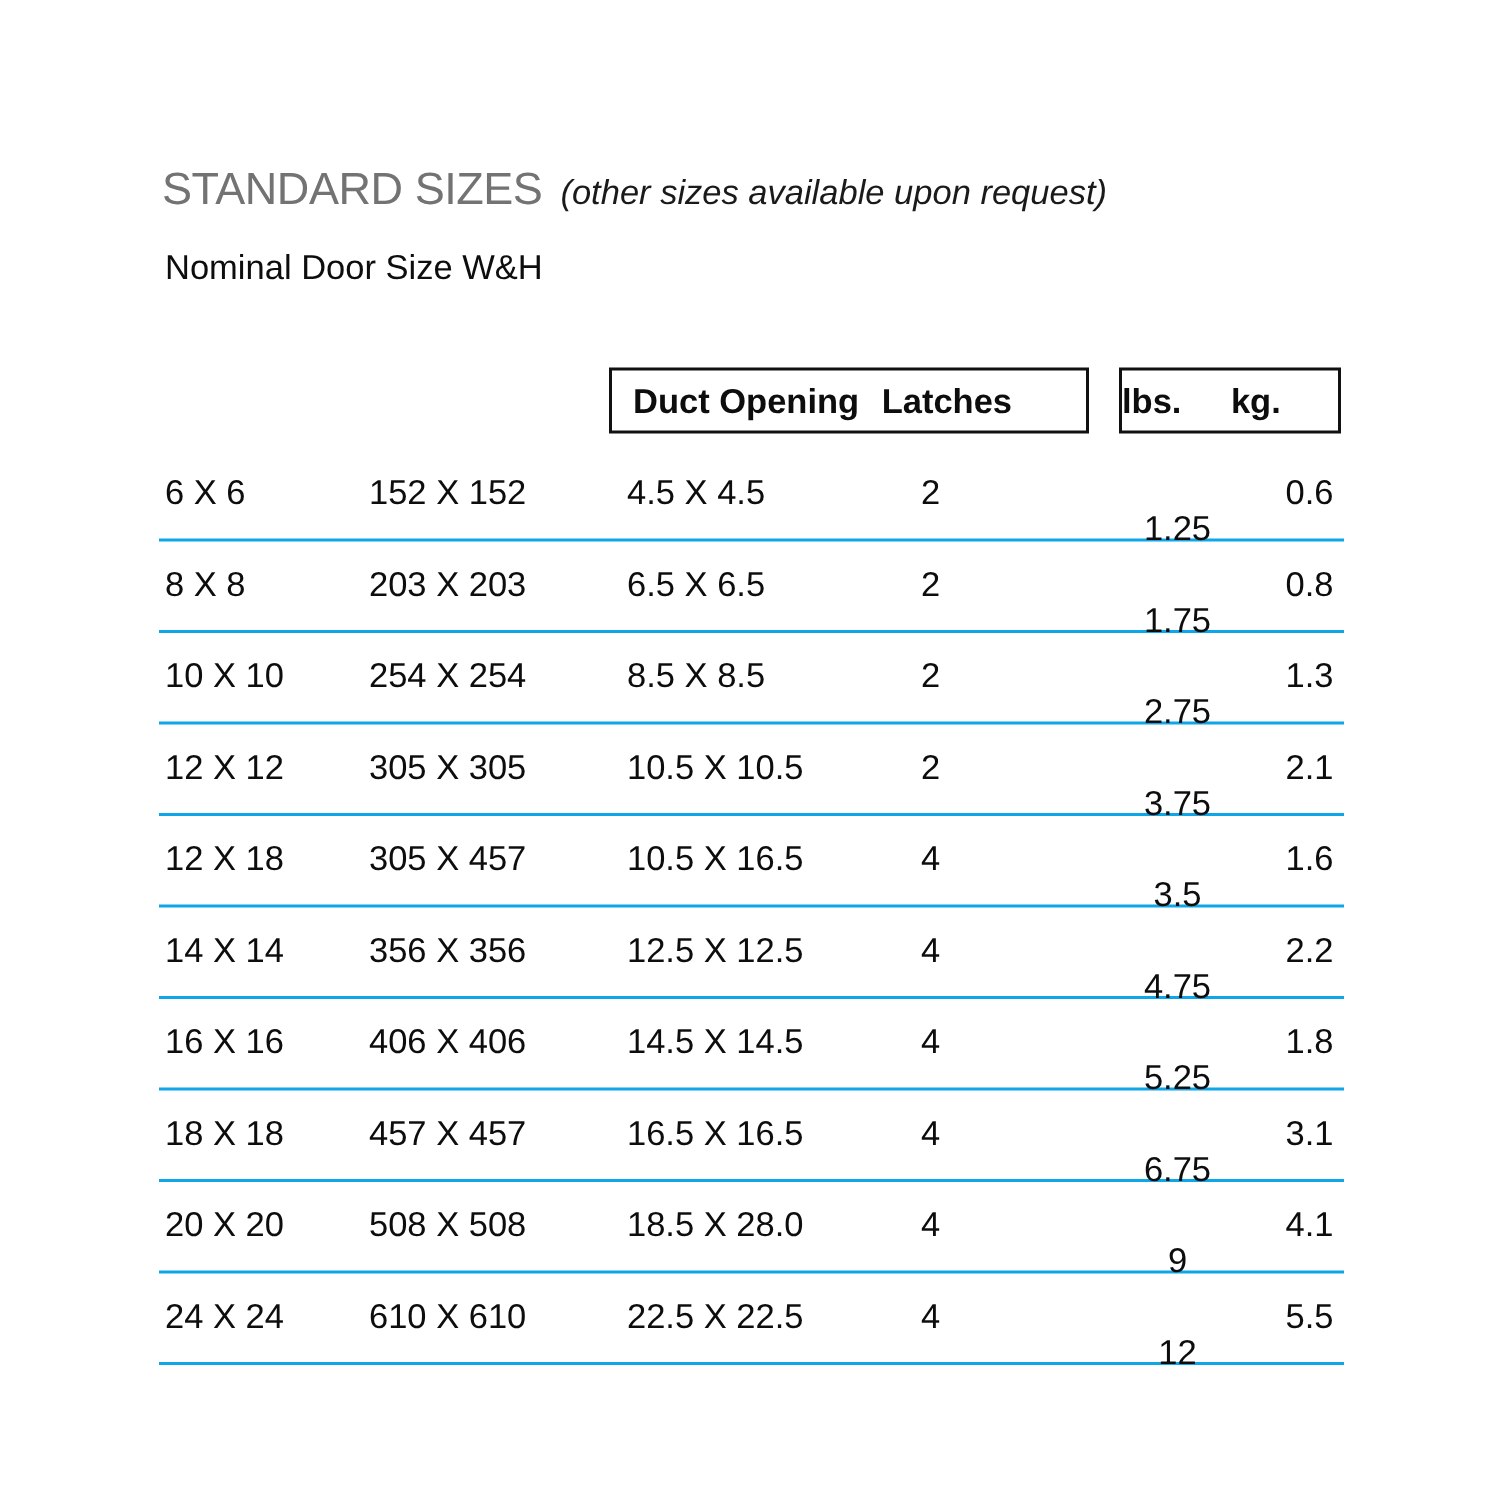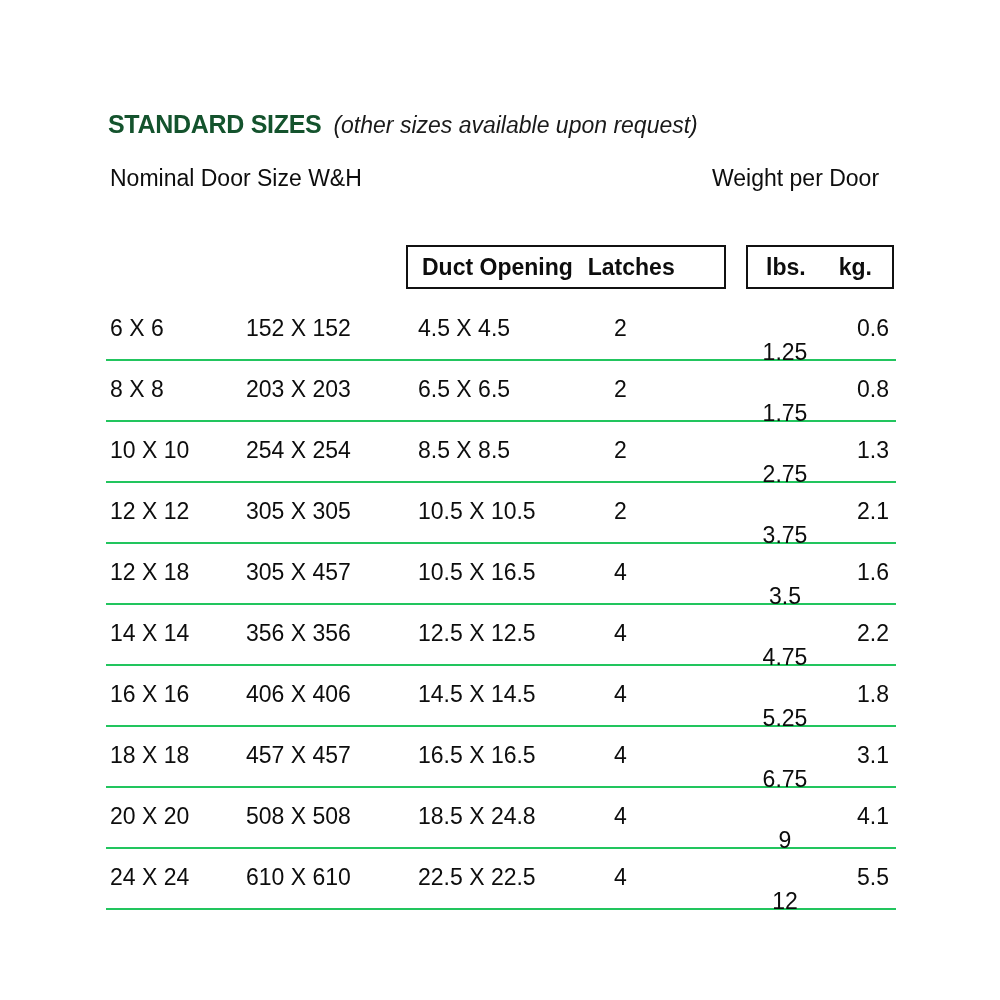--- a/index.html
+++ b/index.html
@@ -32,10 +32,10 @@
     white-space: nowrap;
   }
   .title-main {
-    font-size: 25px;
-    font-weight: bold;
+    font-size: 30px;
+    font-weight: normal;
     letter-spacing: -0.3px;
-    color: #14532d;
+    color: #737373;
   }
   .title-note {
     font-size: 23px;

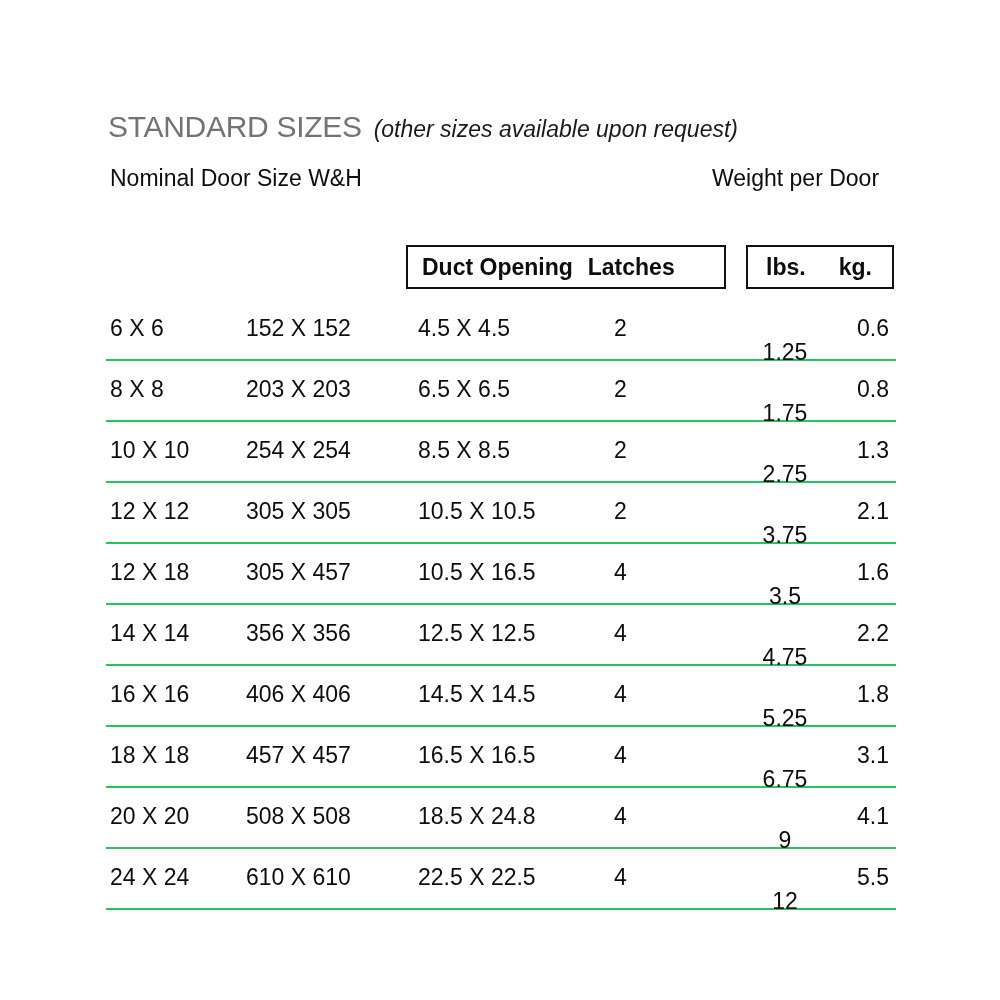--- a/index.html
+++ b/index.html
@@ -126,7 +126,6 @@
   </div>
 
   <div class="subhead-left">Nominal Door Size W&amp;H</div>
-  <div class="subhead-right">Weight per Door</div>
 
 
   <div class="hdr-box" id="hdr-box-2">

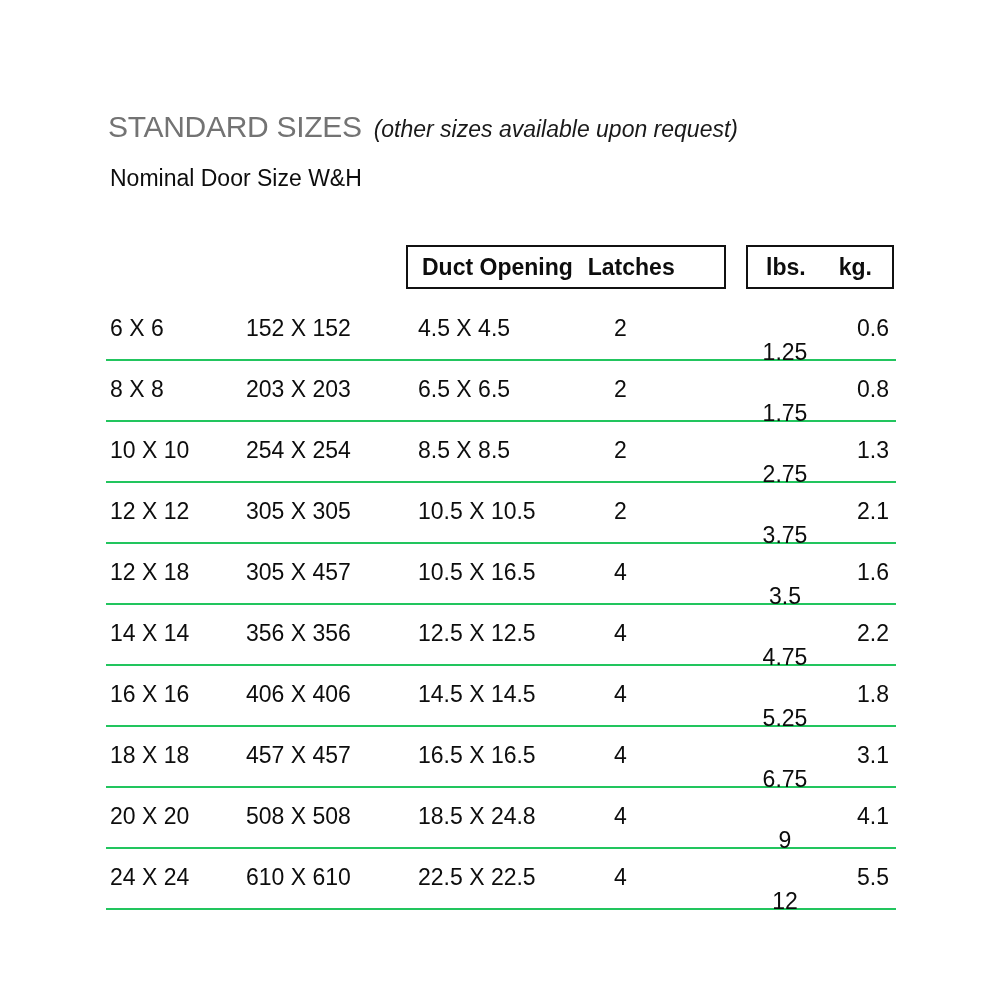--- a/index.html
+++ b/index.html
@@ -85,7 +85,7 @@
   #hdr-box-2 .hcell.c2 { margin-left: 15px; }
 
   #hdr-box-3 { left: 746px; top: 245px; width: 148px; }
-  #hdr-box-3 .hcell.c1 { margin-left: 18px; text-align: right; }
+  #hdr-box-3 .hcell.c1 { margin-left: 0; text-align: right; }
   #hdr-box-3 .hcell.c2 { margin-left: 33px; }
 
   

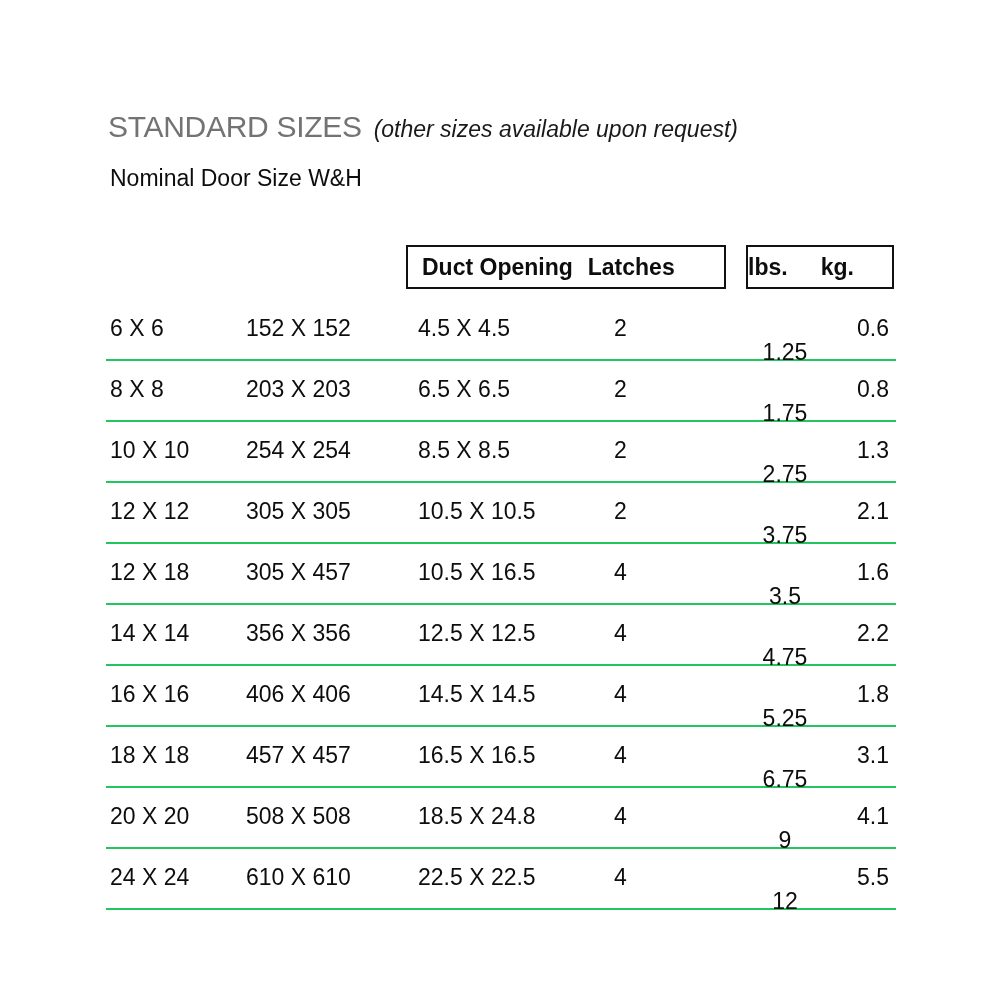--- a/index.html
+++ b/index.html
@@ -98,7 +98,7 @@
   .row {
     position: relative;
     height: 59px;
-    border-bottom: 2px solid #22c55e;
+    border-bottom: 2px solid #0ea5e9;
     text-decoration: underline;
   }
   .row .cell {

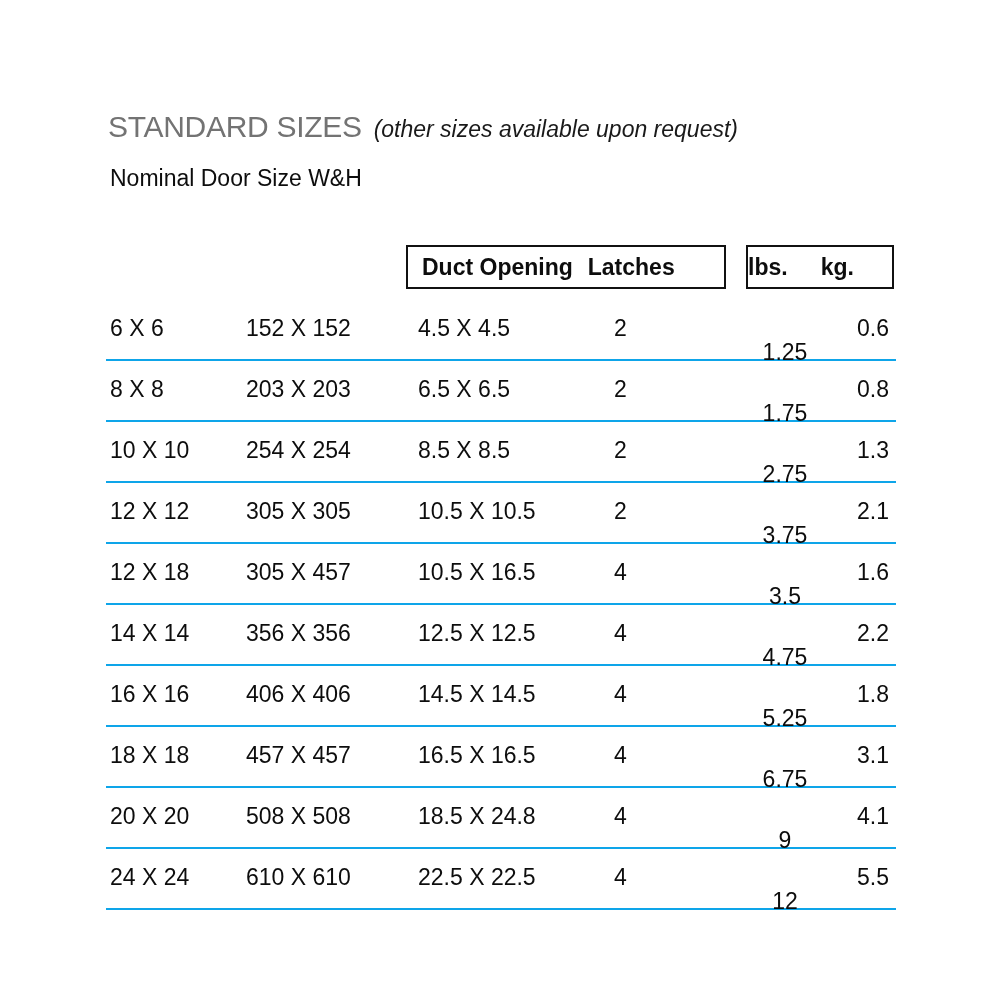--- a/index.html
+++ b/index.html
@@ -206,7 +206,7 @@
       <div class="row">
         <span class="cell inches">20 X 20</span>
         <span class="cell mm">508 X 508</span>
-        <span class="cell duct">18.5 X 24.8</span>
+        <span class="cell duct">18.5 X 28.0</span>
         <span class="cell latches">4</span>
         <span class="cell lbs">9</span>
         <span class="cell kg">4.1</span>

